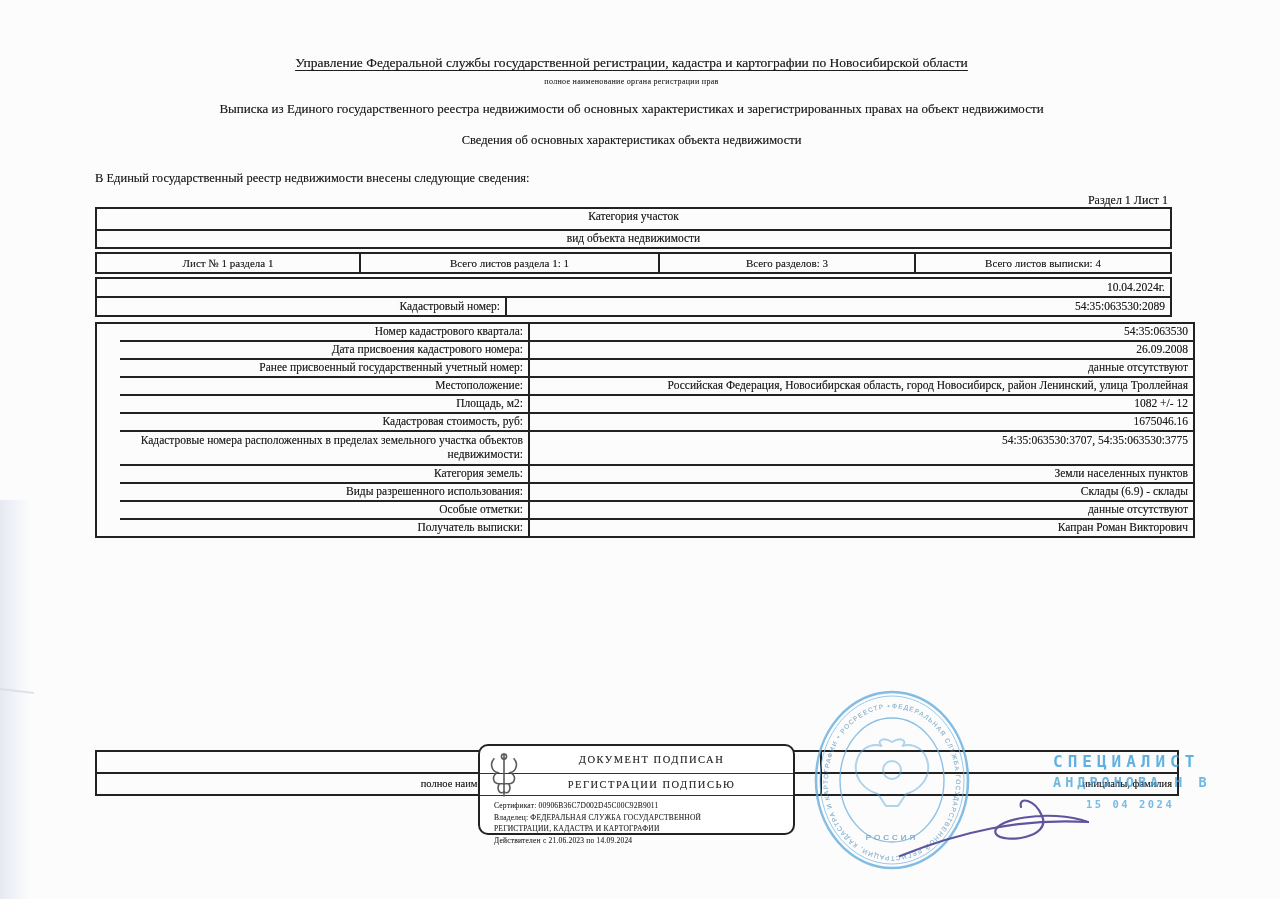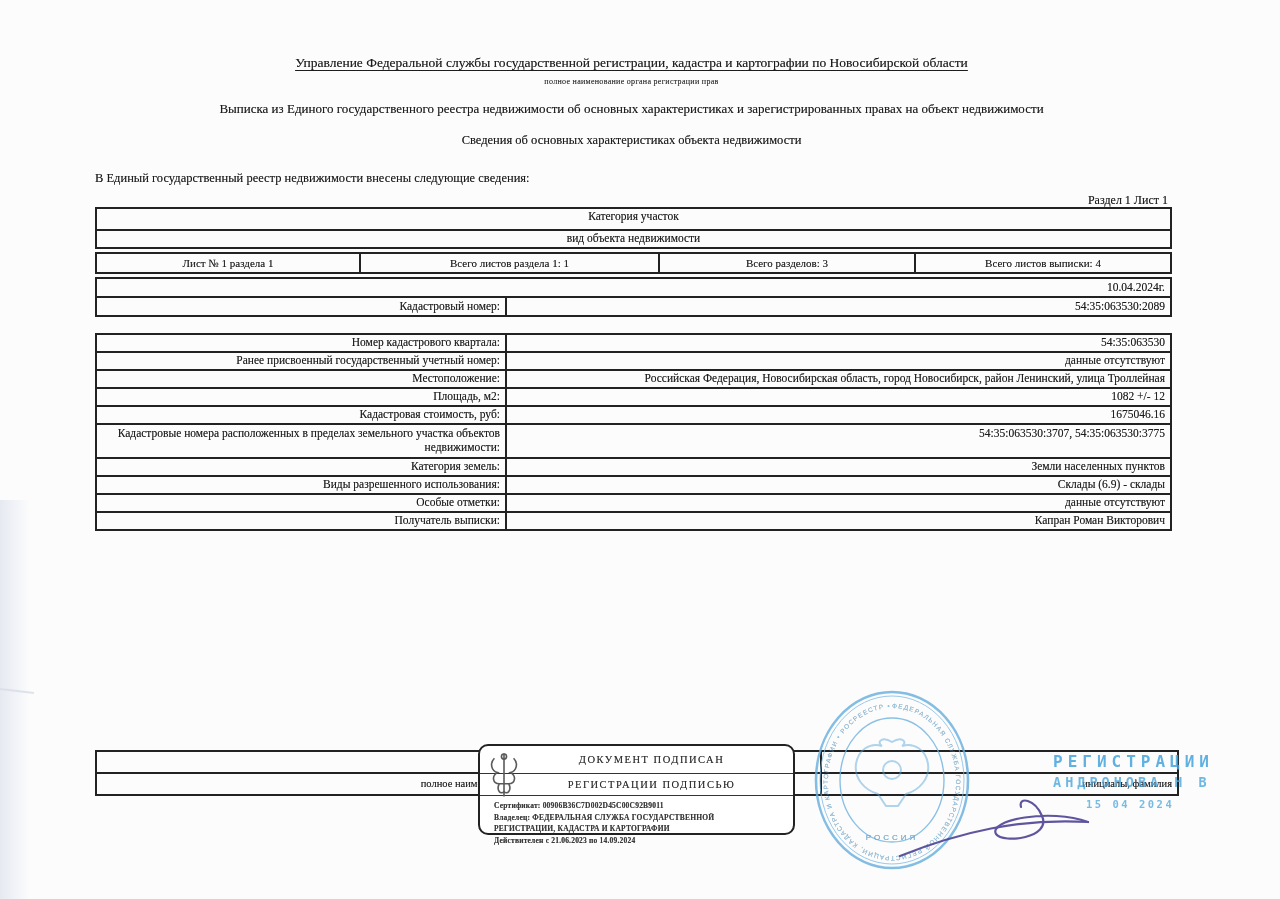--- a/index.html
+++ b/index.html
@@ -47,7 +47,7 @@
   .t-top .cell { line-height:17px; }
 
   
-  .t-main { top:333px; }
+  .t-main { top:322px;padding-left:23px; }
   .t-main .trow { height:16px; }
   .t-main .trow.tall { height:32px; }
   .t-main .trow.tall .cell { line-height:14px; padding-top:1px; }

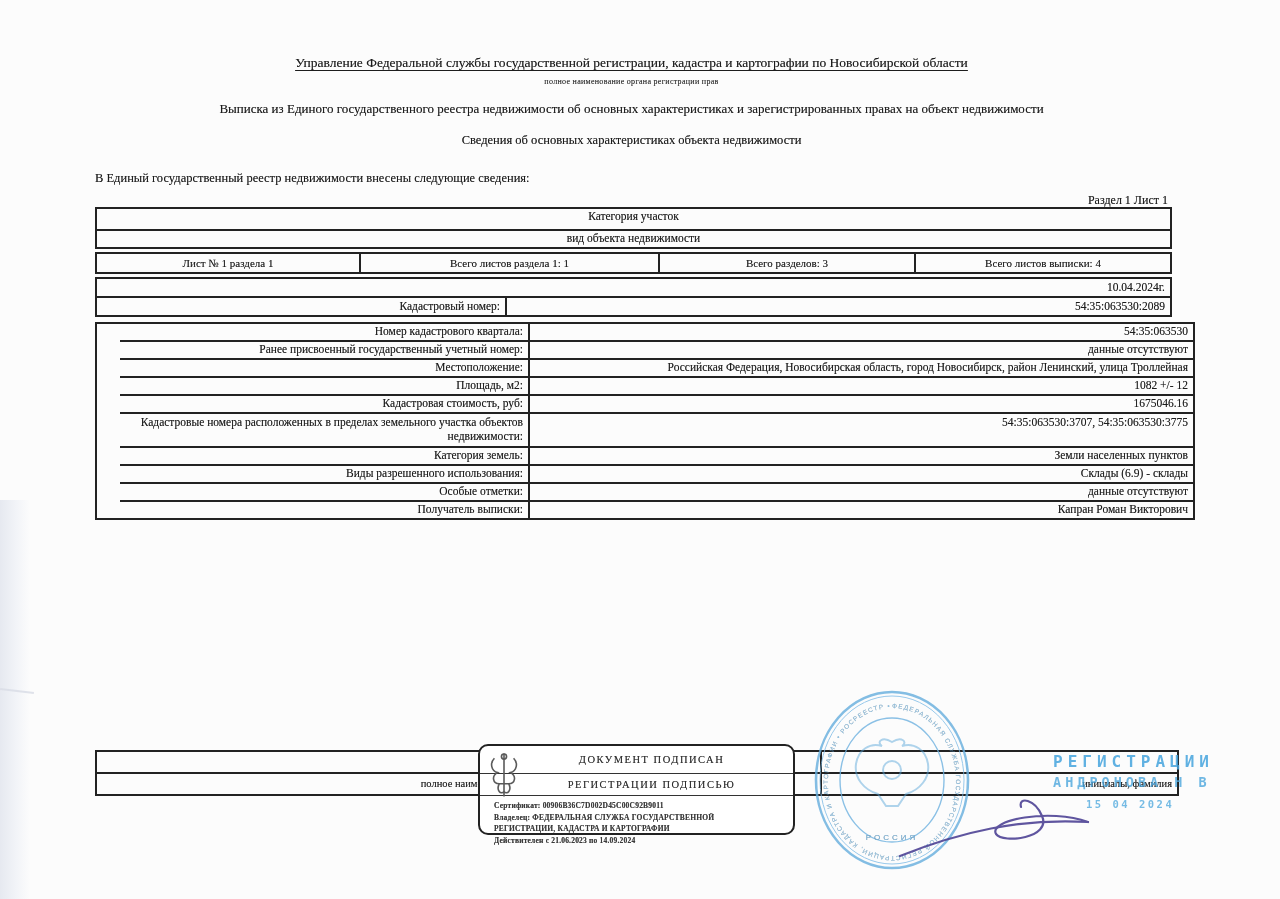--- a/index.html
+++ b/index.html
@@ -137,6 +137,10 @@
     <div class="trow">
       <div class="cell lbl">Номер кадастрового квартала:</div>
       <div class="cell val">54:35:063530</div>
+    </div>
+    <div class="trow">
+      <div class="cell lbl">Дата присвоения кадастрового номера:</div>
+      <div class="cell val">26.09.2008</div>
     </div>
     <div class="trow">
       <div class="cell lbl">Ранее присвоенный государственный учетный номер:</div>

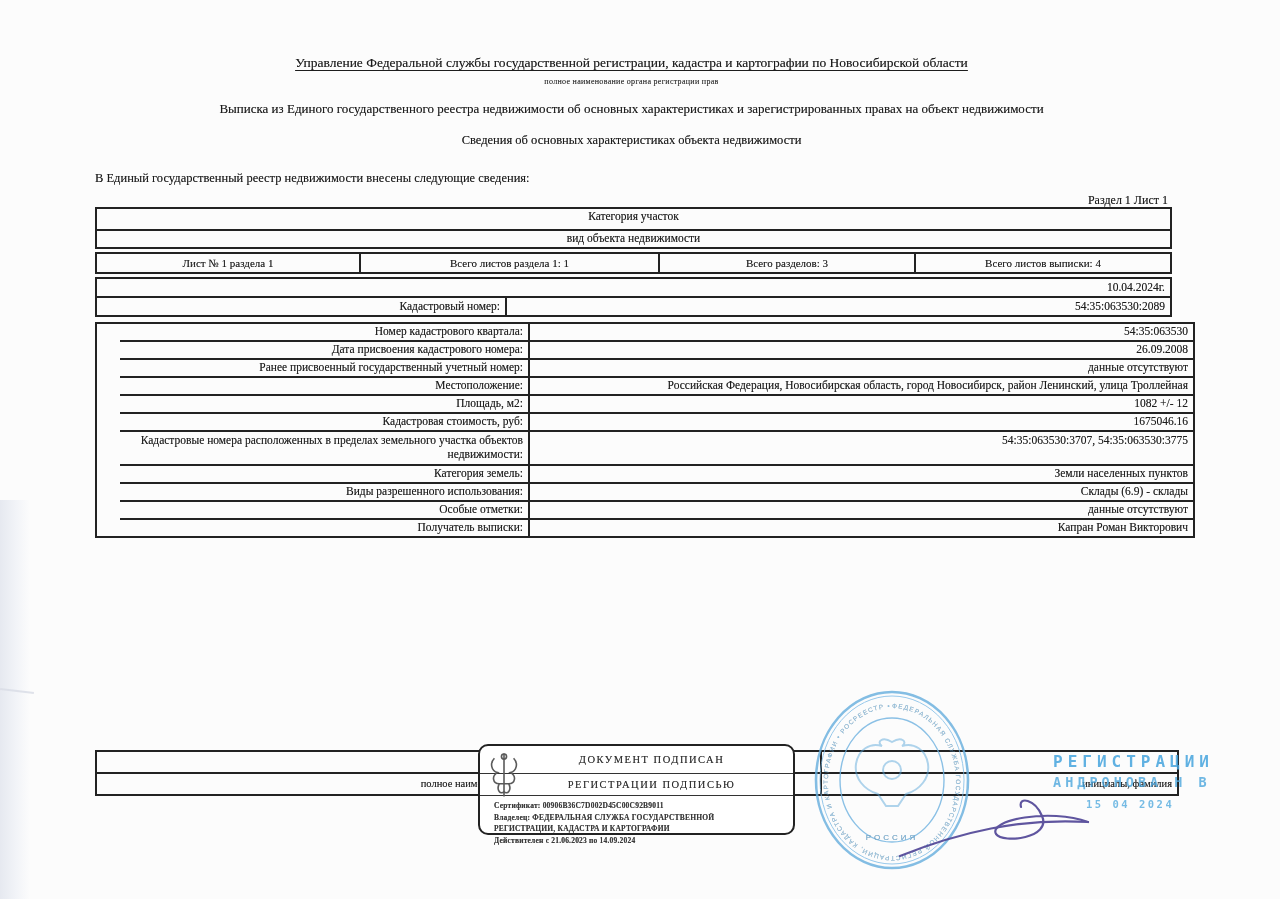--- a/index.html
+++ b/index.html
@@ -214,7 +214,7 @@
     </div>
   </div>
 
-  <div class="blue-stamp bs-role" style="color:#45a4de">РЕГИСТРАЦИИ</div>
+  <div class="blue-stamp bs-role" style="color:#45a4de">СПЕЦИАЛИСТ</div>
   <div class="blue-stamp bs-name" style="color:#4ba6dd">АНДРОНОВА Н В</div>
   <div class="blue-stamp bs-date" style="color:#55acdf">15 04 2024</div>
 

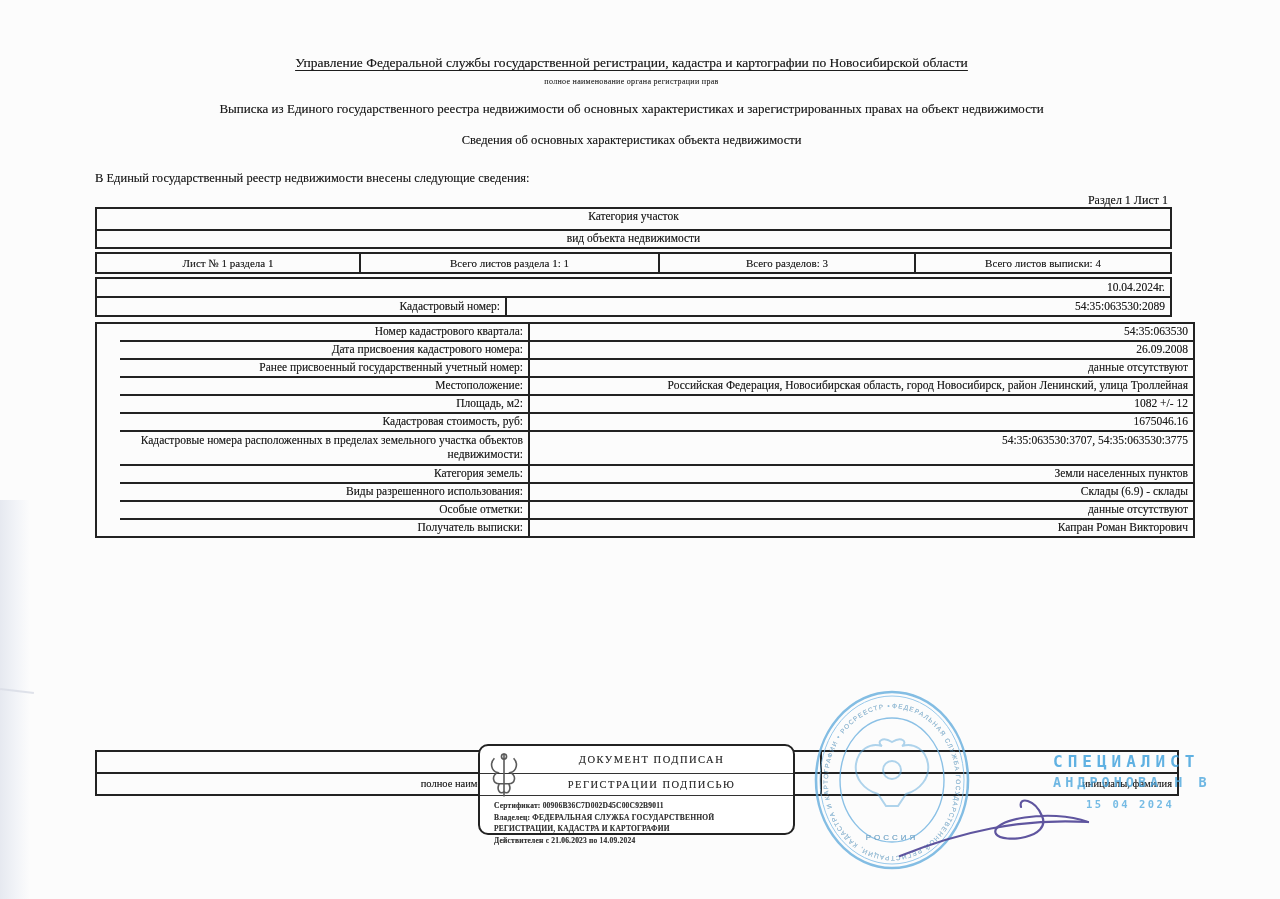--- a/index.html
+++ b/index.html
@@ -71,7 +71,7 @@
     font-size:10.5px; letter-spacing:1.5px; color:#2f2f2f; padding-left:30px; }
   .esign .hd2 { height:21px; border-bottom:1.5px solid #333; display:flex; align-items:center; justify-content:center;
     font-size:10.5px; letter-spacing:1.5px; color:#2f2f2f; padding-left:30px; }
-  .esign .details { padding:4px 12px 0 14px; font-size:7.5px; line-height:11.5px; color:#3a3a3a; letter-spacing:.2px;font-weight:bold; }
+  .esign .details { padding:4px 12px 0 14px; font-size:7.5px; line-height:11.5px; color:#3a3a3a; letter-spacing:.2px; }
   .esign .emblem { position:absolute; left:8px; top:4px; }
 
   

